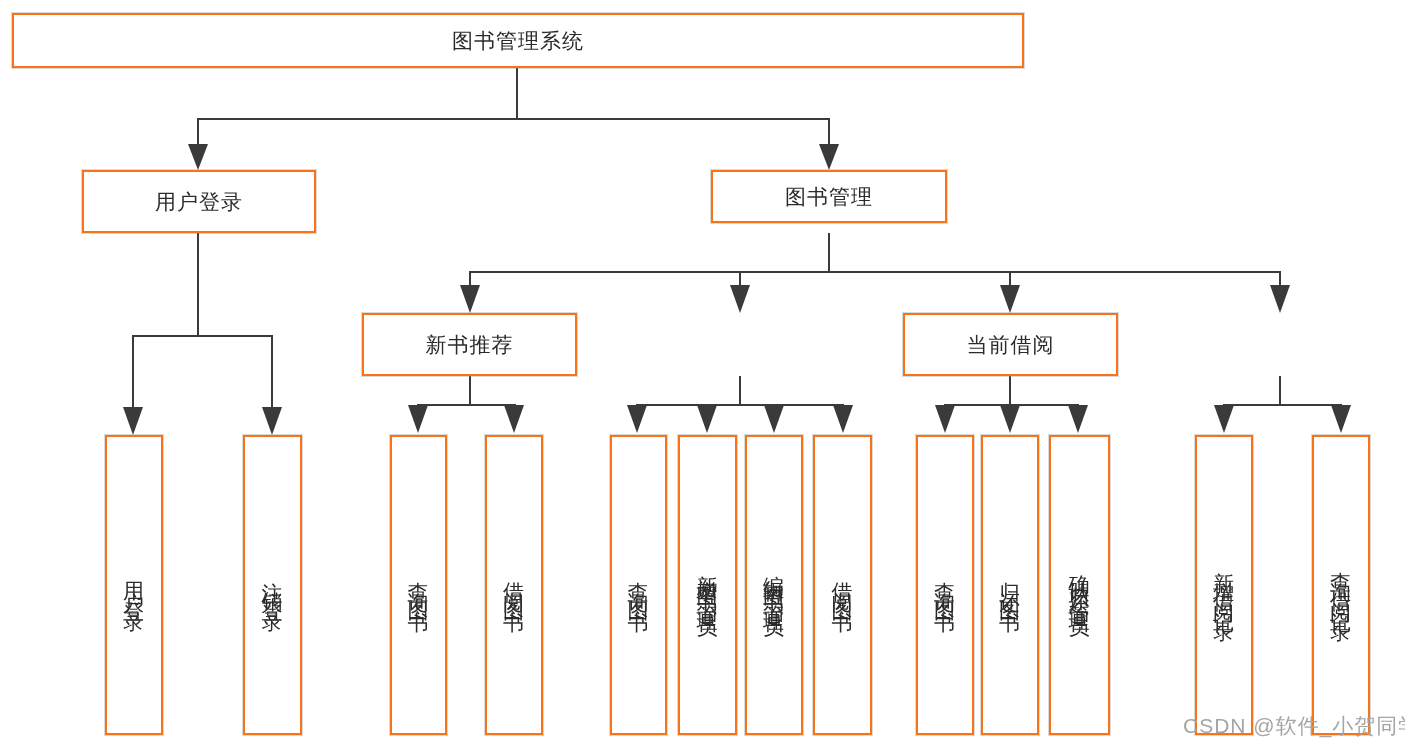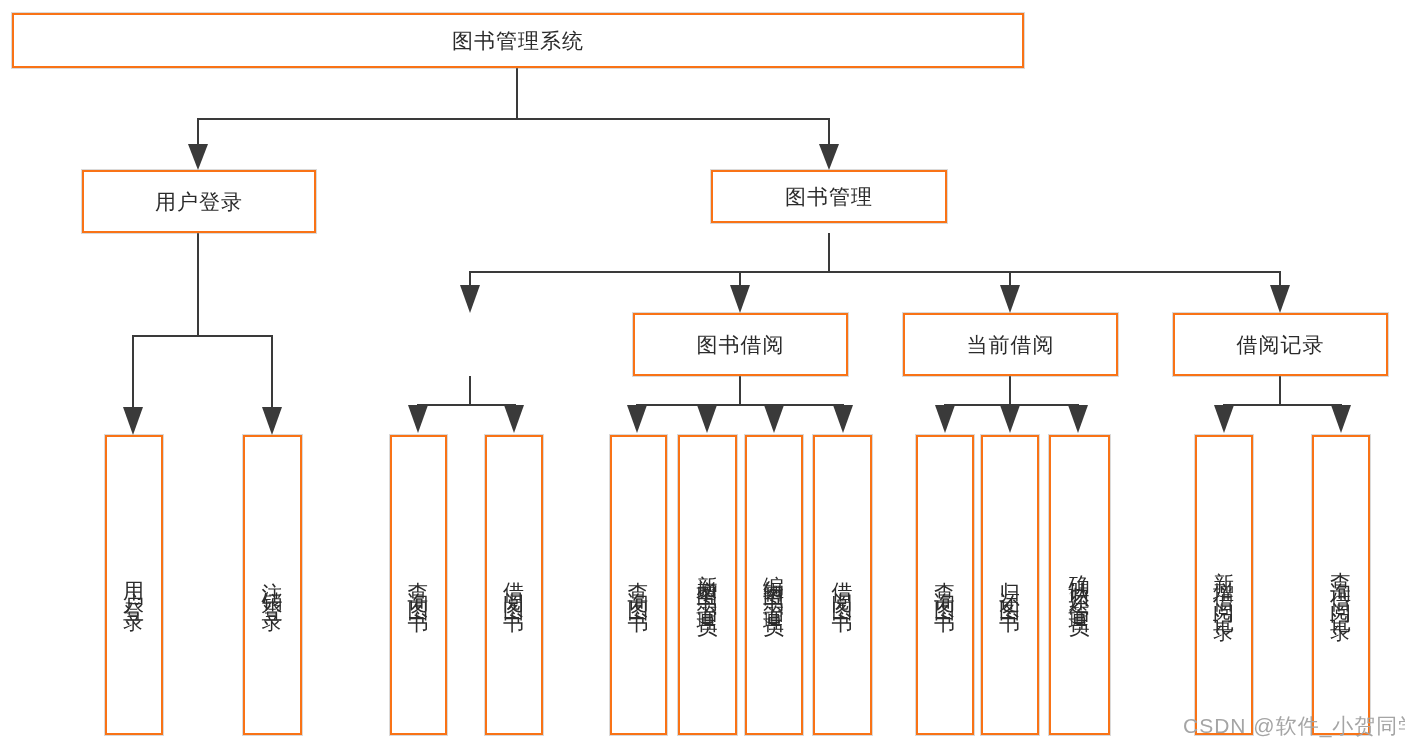--- a/index.html
+++ b/index.html
@@ -115,6 +115,9 @@
   <div class="arrow" style="left:1000px; top:285px;"></div>
   <div class="arrow" style="left:1270px; top:285px;"></div>
 
+  <div class="box" style="left:362px; top:313px; width:215px; height:63px;">
+    <span>新书推荐</span>
+  </div>
   <div class="box" style="left:633px; top:313px; width:215px; height:63px;">
     <span>图书借阅</span>
   </div>

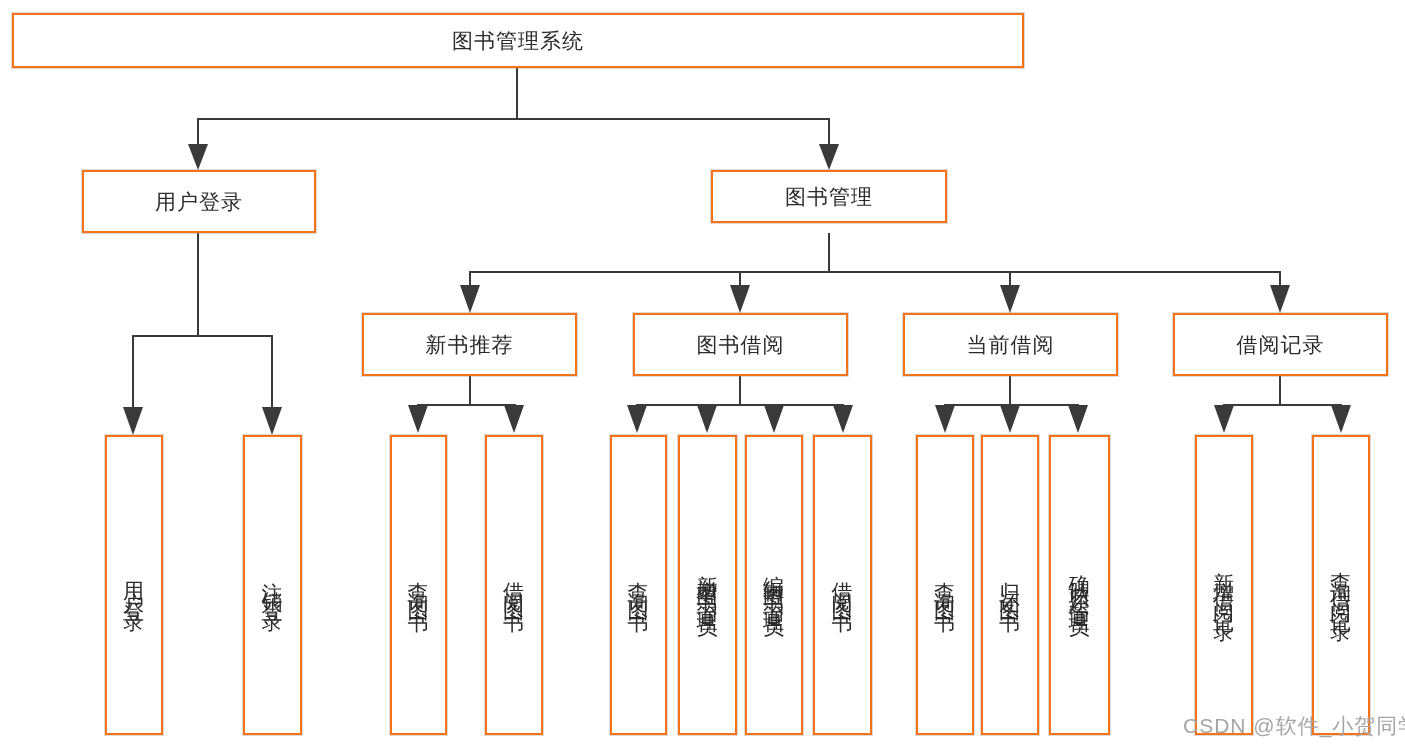--- a/index.html
+++ b/index.html
@@ -118,9 +118,6 @@
   <div class="box" style="left:362px; top:313px; width:215px; height:63px;">
     <span>新书推荐</span>
   </div>
-  <div class="box" style="left:633px; top:313px; width:215px; height:63px;">
-    <span>图书借阅</span>
-  </div>
   <div class="box" style="left:903px; top:313px; width:215px; height:63px;text-align:center;">
     <span>当前借阅</span>
   </div>

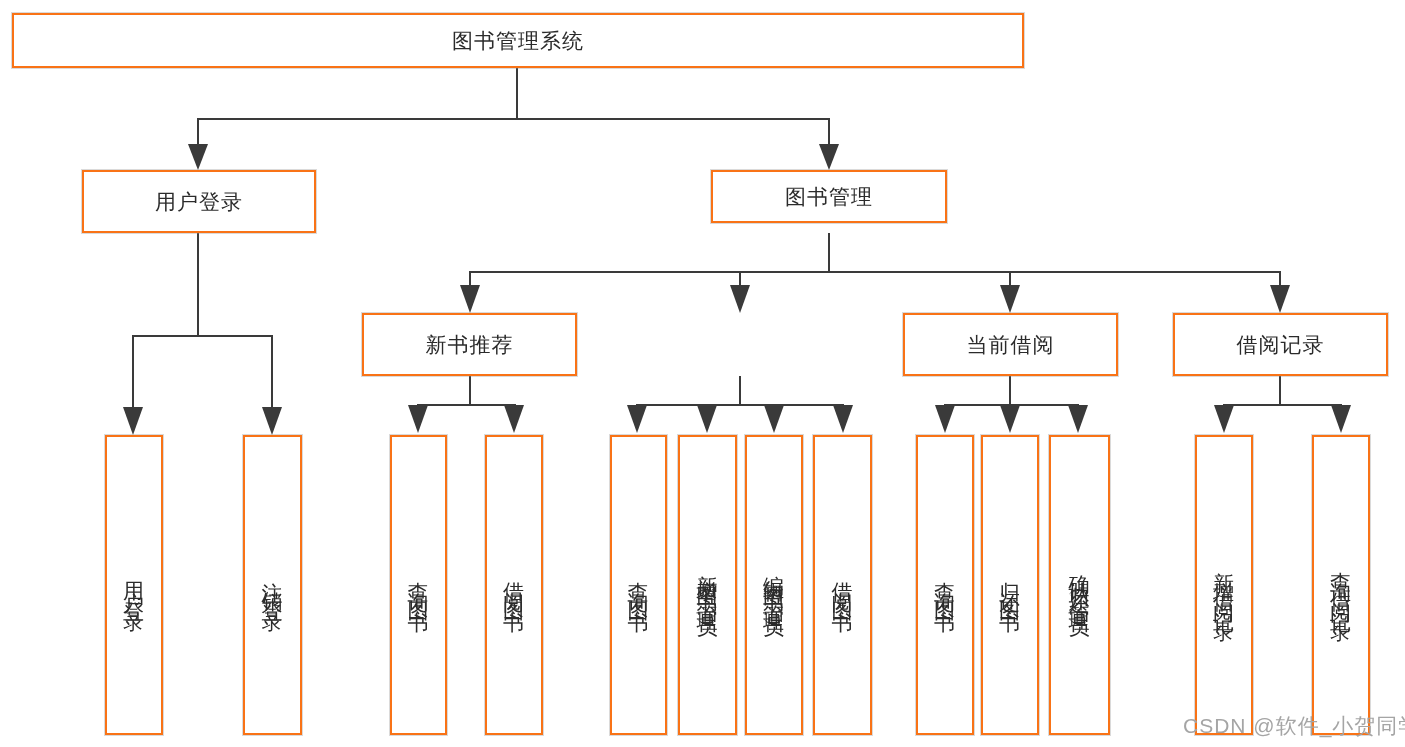--- a/index.html
+++ b/index.html
@@ -121,9 +121,6 @@
   <div class="box" style="left:903px; top:313px; width:215px; height:63px;text-align:center;">
     <span>当前借阅</span>
   </div>
-  <div class="box" style="left:1173px; top:313px; width:215px; height:63px;">
-    <span>借阅记录</span>
-  </div>
 
   <div class="vline" style="left:469px; top:376px; height:30px;"></div>
   <div class="hline" style="left:417px; top:404px; width:99px;"></div>

